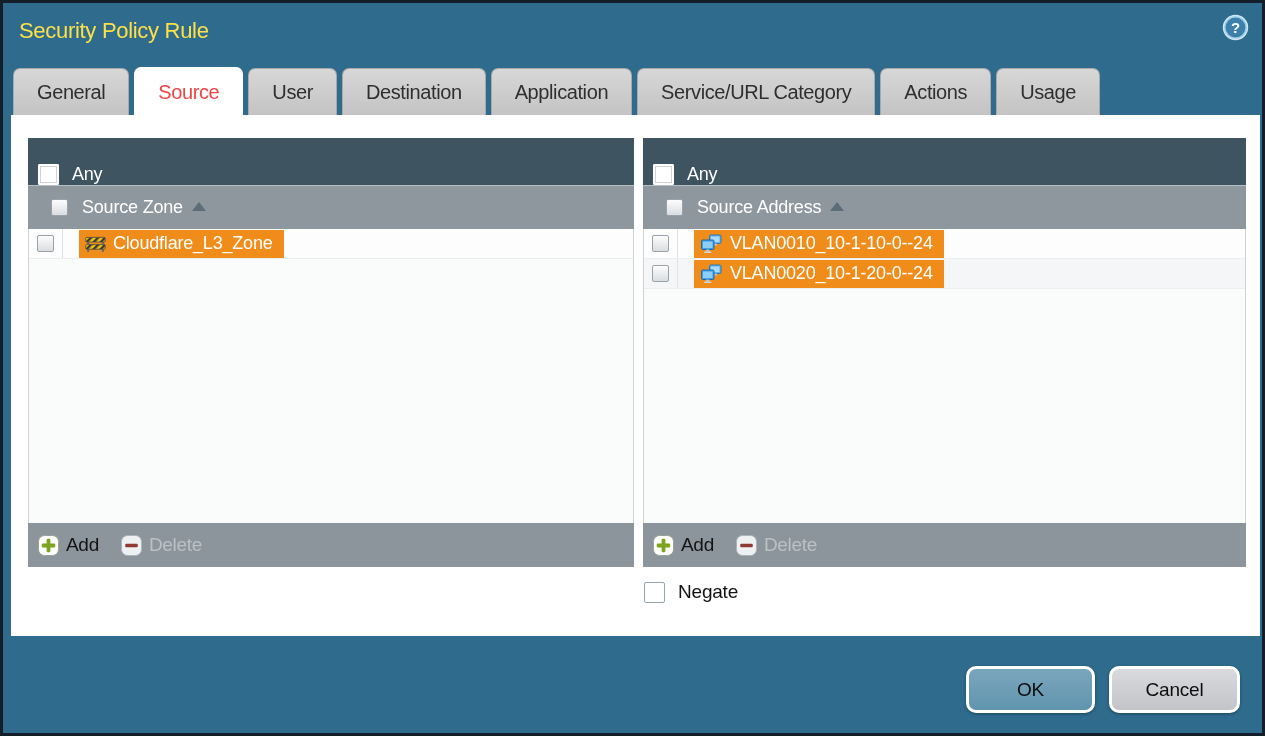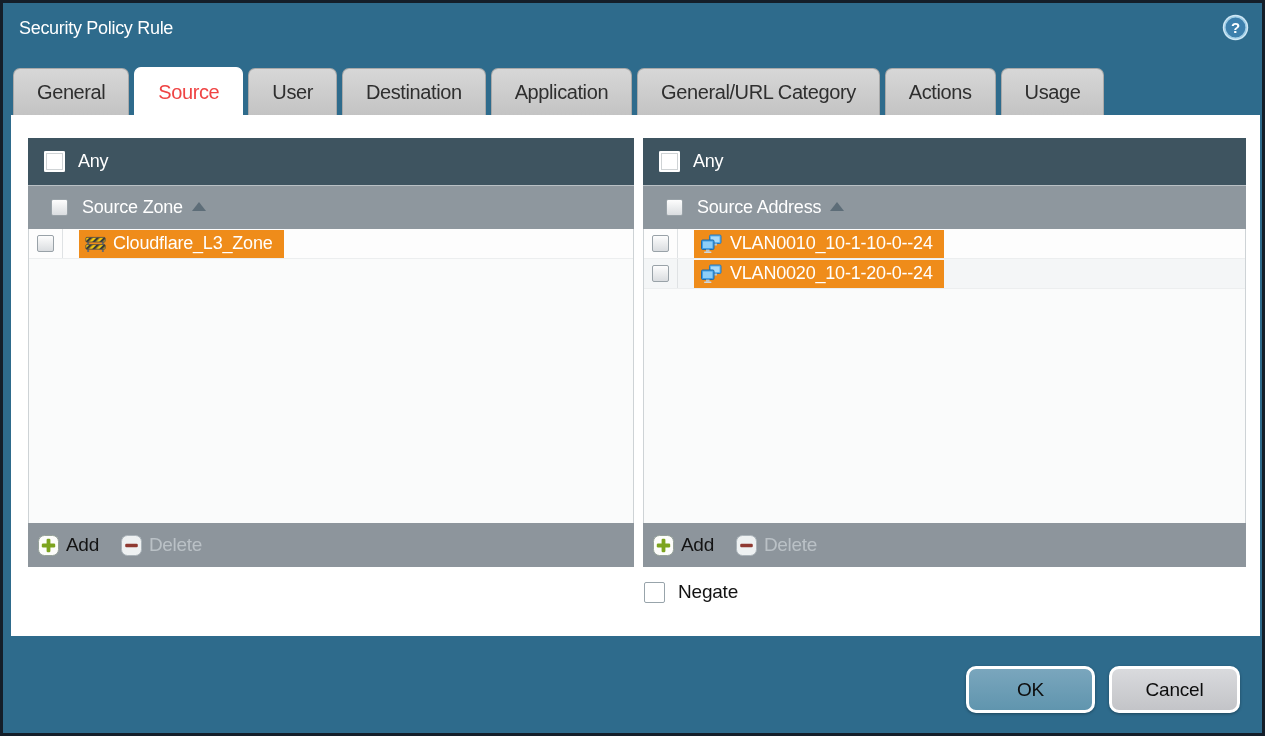--- a/index.html
+++ b/index.html
@@ -19,7 +19,7 @@
   
   .titlebar-text {
     position:absolute; left:16px; top:15px;
-    color:#ffffff; font-size:18px; font-weight:400; letter-spacing:-0.3px;
+    color:#fde047; font-size:22px; font-weight:400; letter-spacing:-0.3px;
   }
   .help-icon {
     position:absolute; right:13px; top:11px;

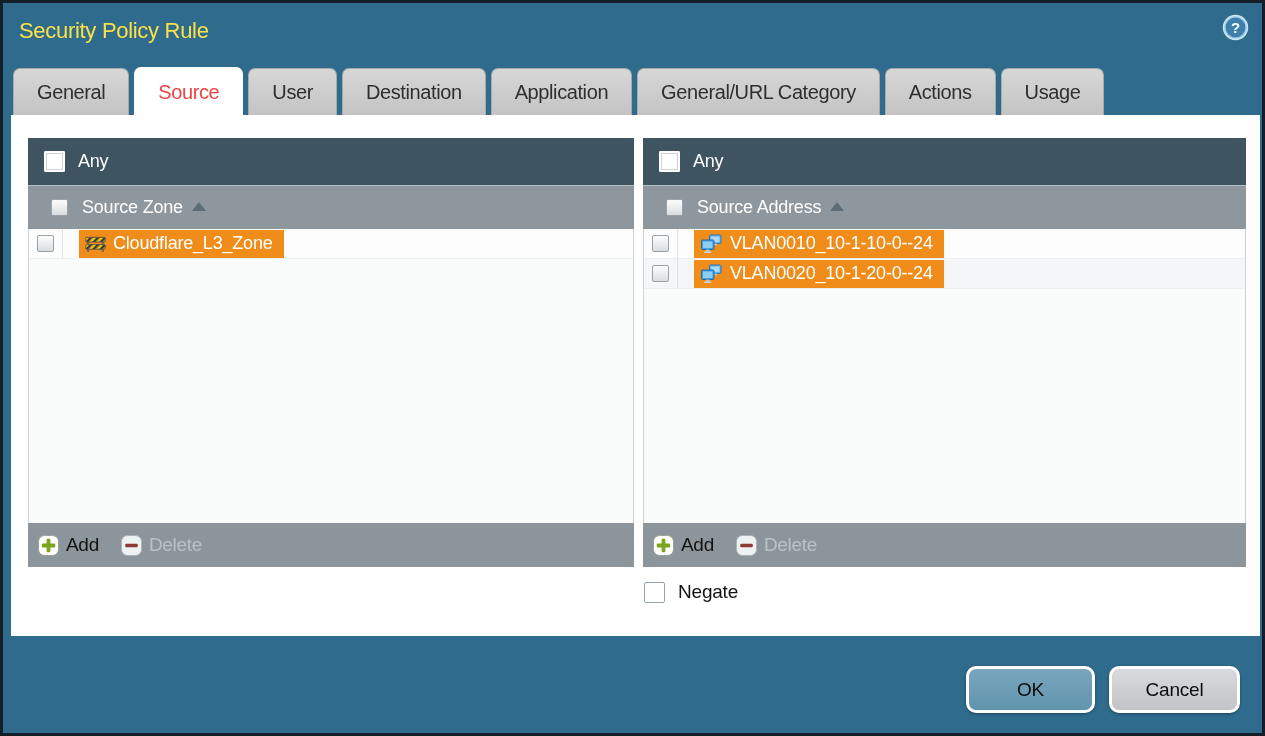--- a/index.html
+++ b/index.html
@@ -190,7 +190,7 @@
     <div class="tab">User</div>
     <div class="tab">Destination</div>
     <div class="tab">Application</div>
-    <div class="tab">General/URL Category</div>
+    <div class="tab">Service/URL Category</div>
     <div class="tab">Actions</div>
     <div class="tab">Usage</div>
   </div>

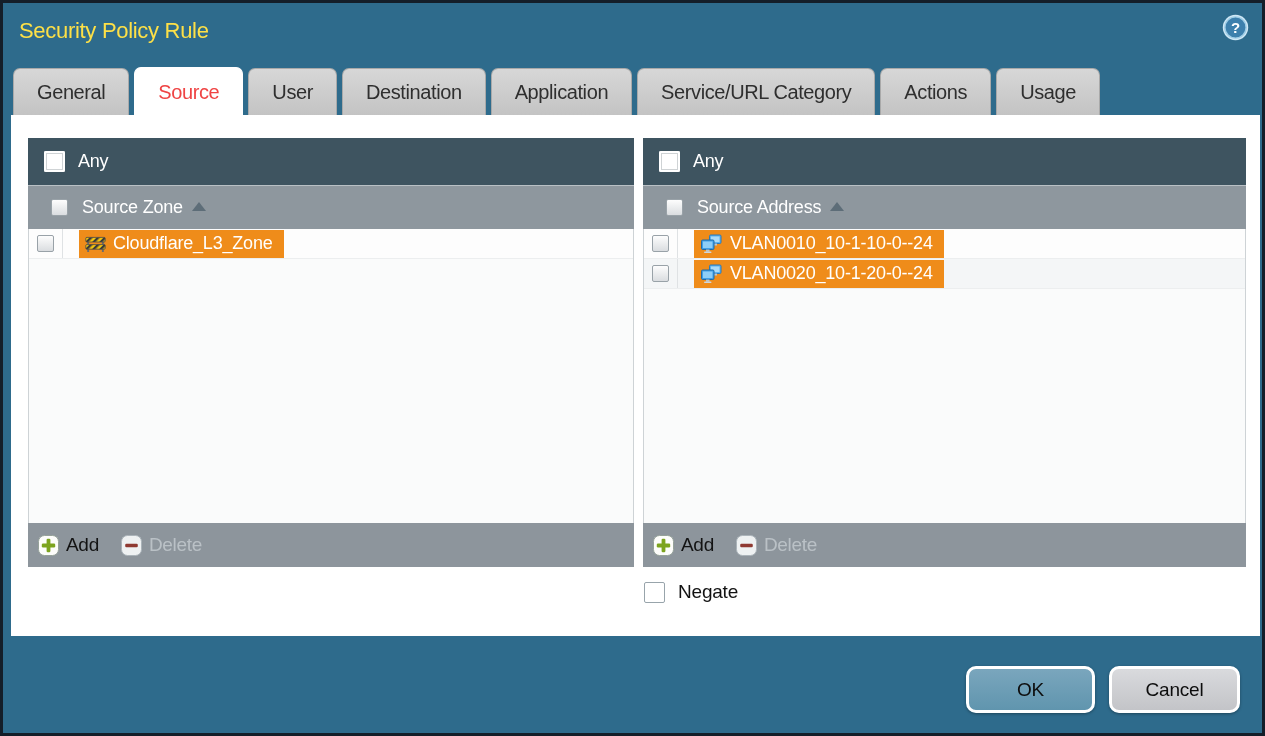--- a/index.html
+++ b/index.html
@@ -68,8 +68,8 @@
   .any-bar {
     height:47px; flex:0 0 47px;
     background:#3E5460;
-    display:flex; align-items:center;
-    padding-left:16px;
+    display:flex; align-items:flex-end;
+    padding-left:10px;
   }
   .any-label { color:#fff; font-size:18px; margin-left:13px; letter-spacing:-0.2px; }
   .cb-any {

